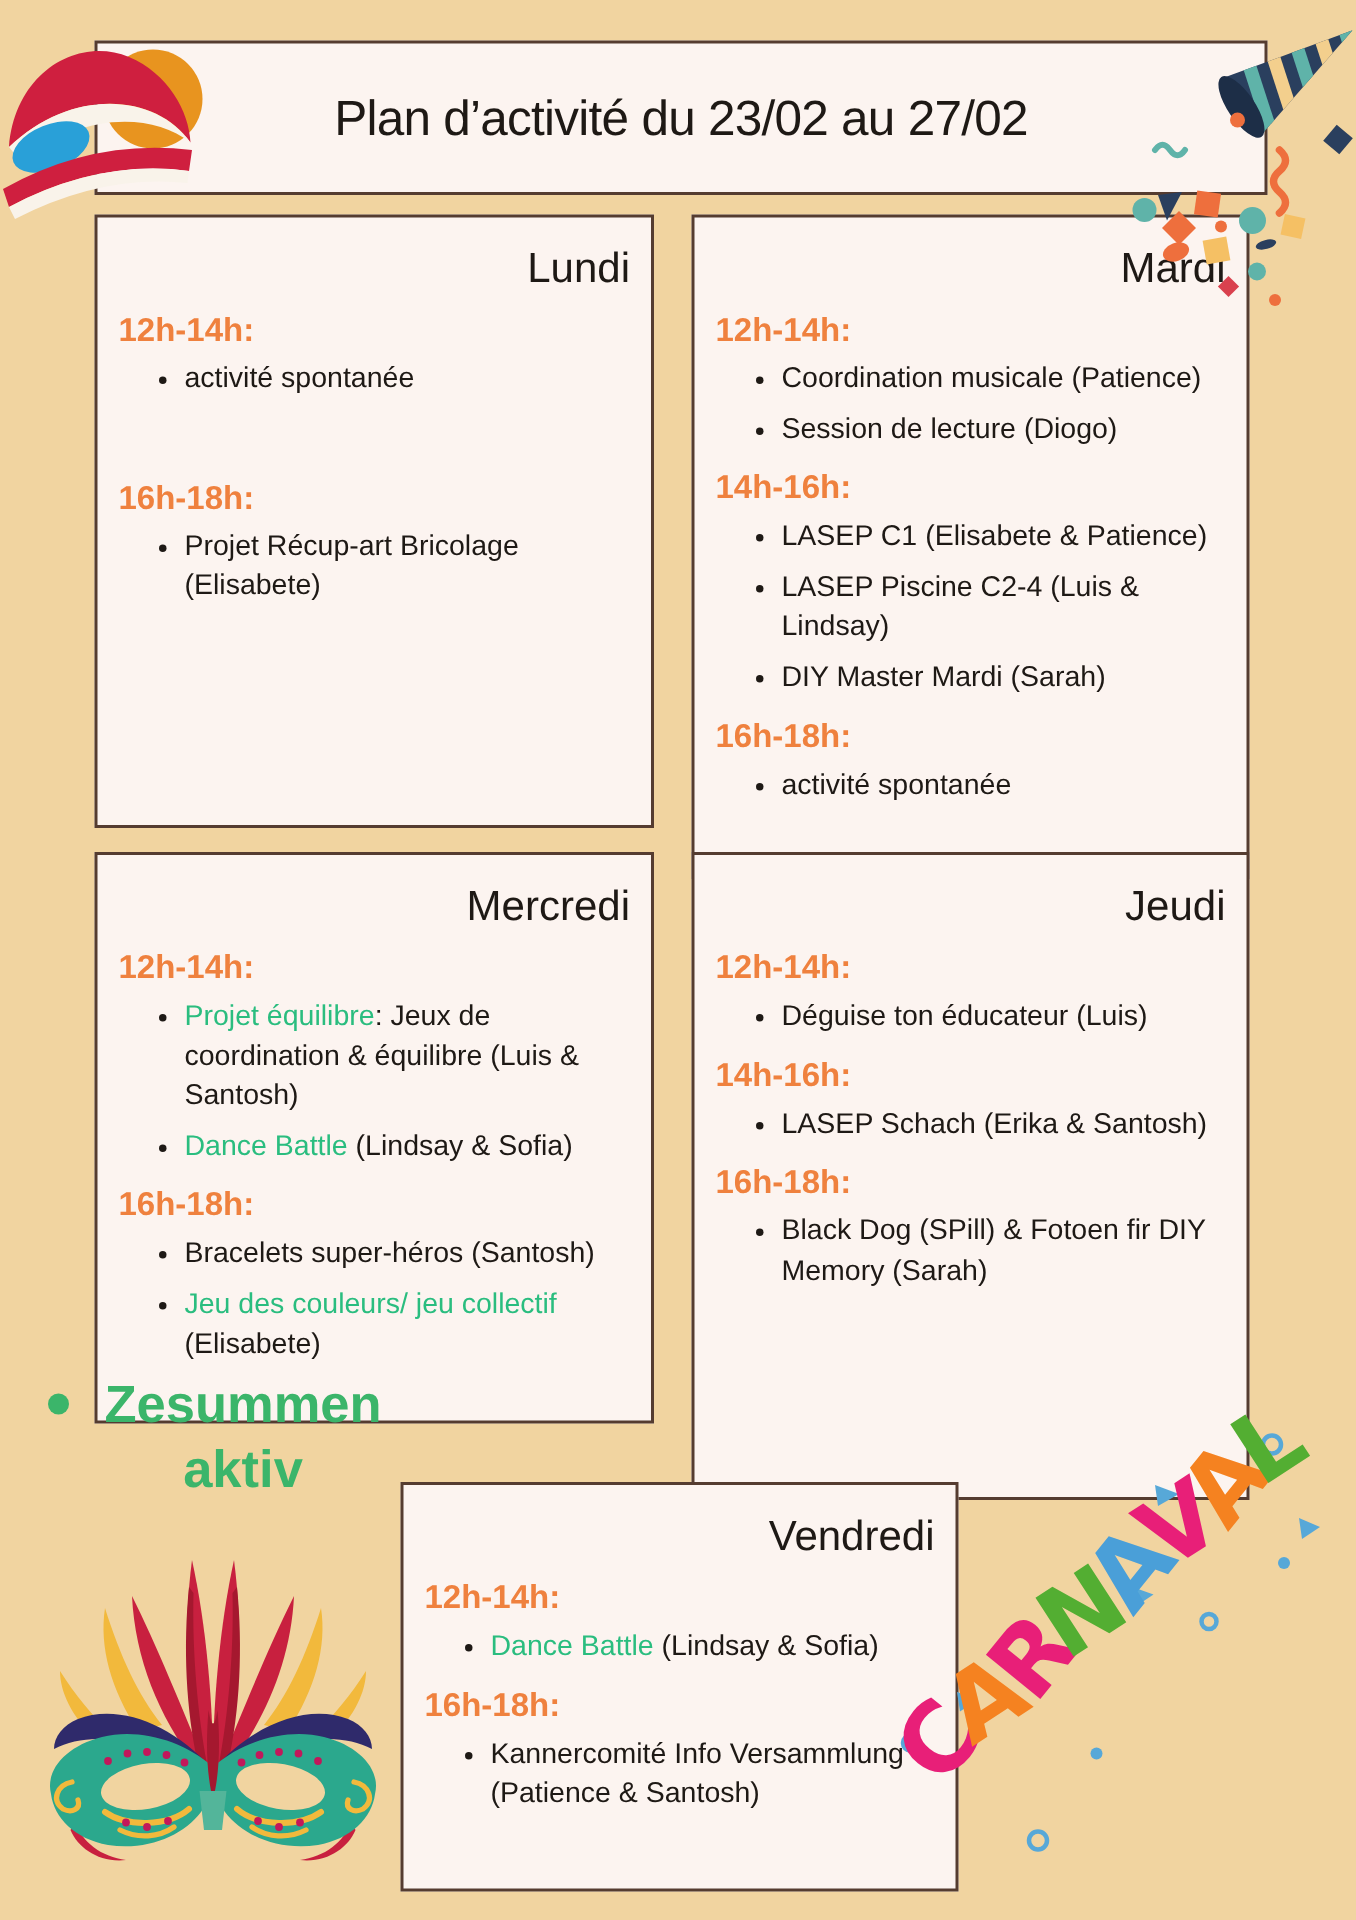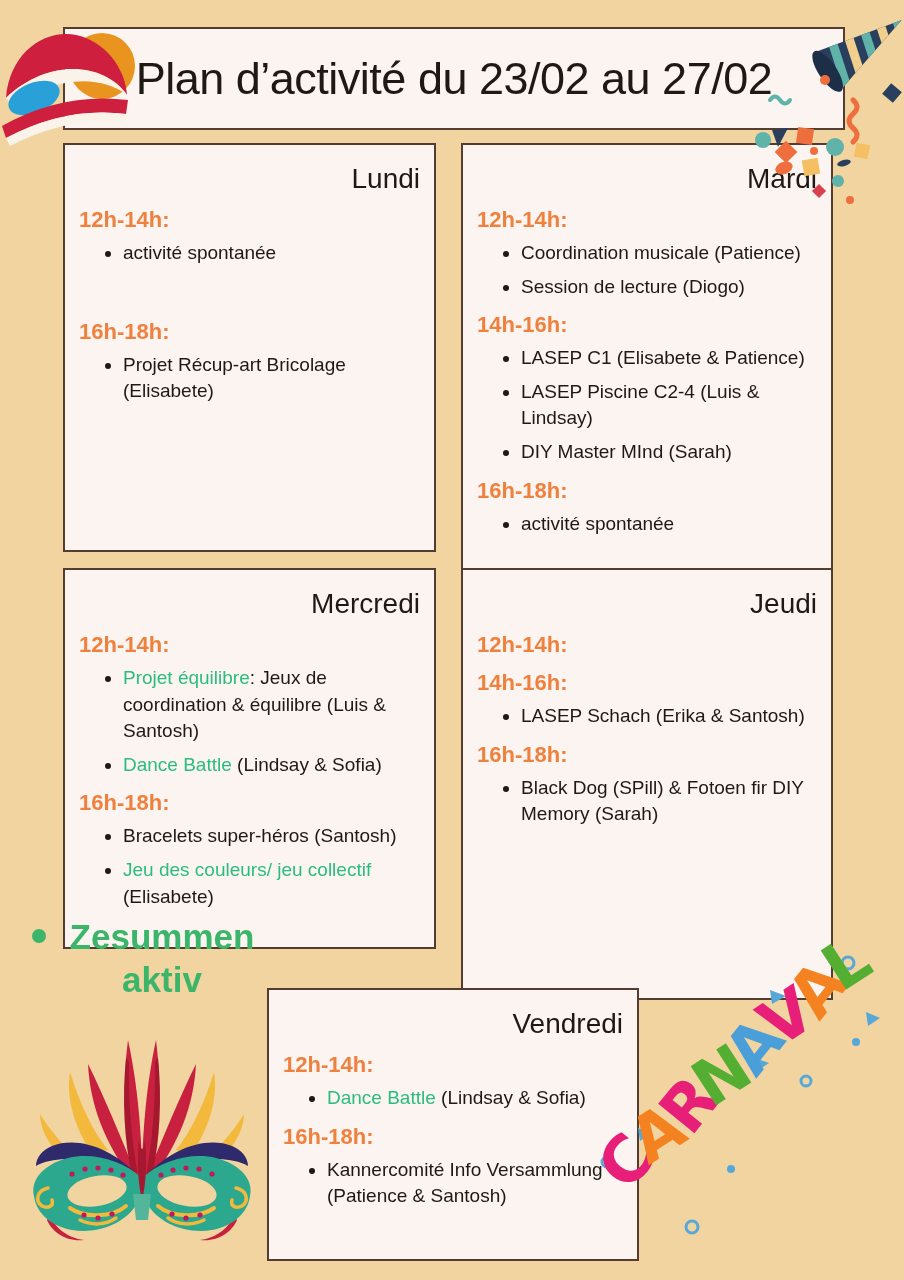--- a/index.html
+++ b/index.html
@@ -8,7 +8,7 @@
   .card{position:absolute;background:var(--card_bg,#fcf4f0);border:2px solid var(--card_border,#553c30);box-sizing:border-box;}
   
   .title-card{left:63px;top:27px;width:782px;height:103px;display:flex;align-items:center;justify-content:center;}
-  .title-text{position:relative;z-index:7;font-size:45px;color:var(--ink,#1e1915);letter-spacing:-0.5px;white-space:nowrap;}
+  .title-text{position:relative;z-index:7;font-size:33px;color:var(--ink,#1e1915);letter-spacing:-0.5px;white-space:nowrap;}
   
   .day-0{left:63px;top:143px;width:373px;height:409px;}
   .day-1{left:461px;top:143px;width:372px;height:443px;}

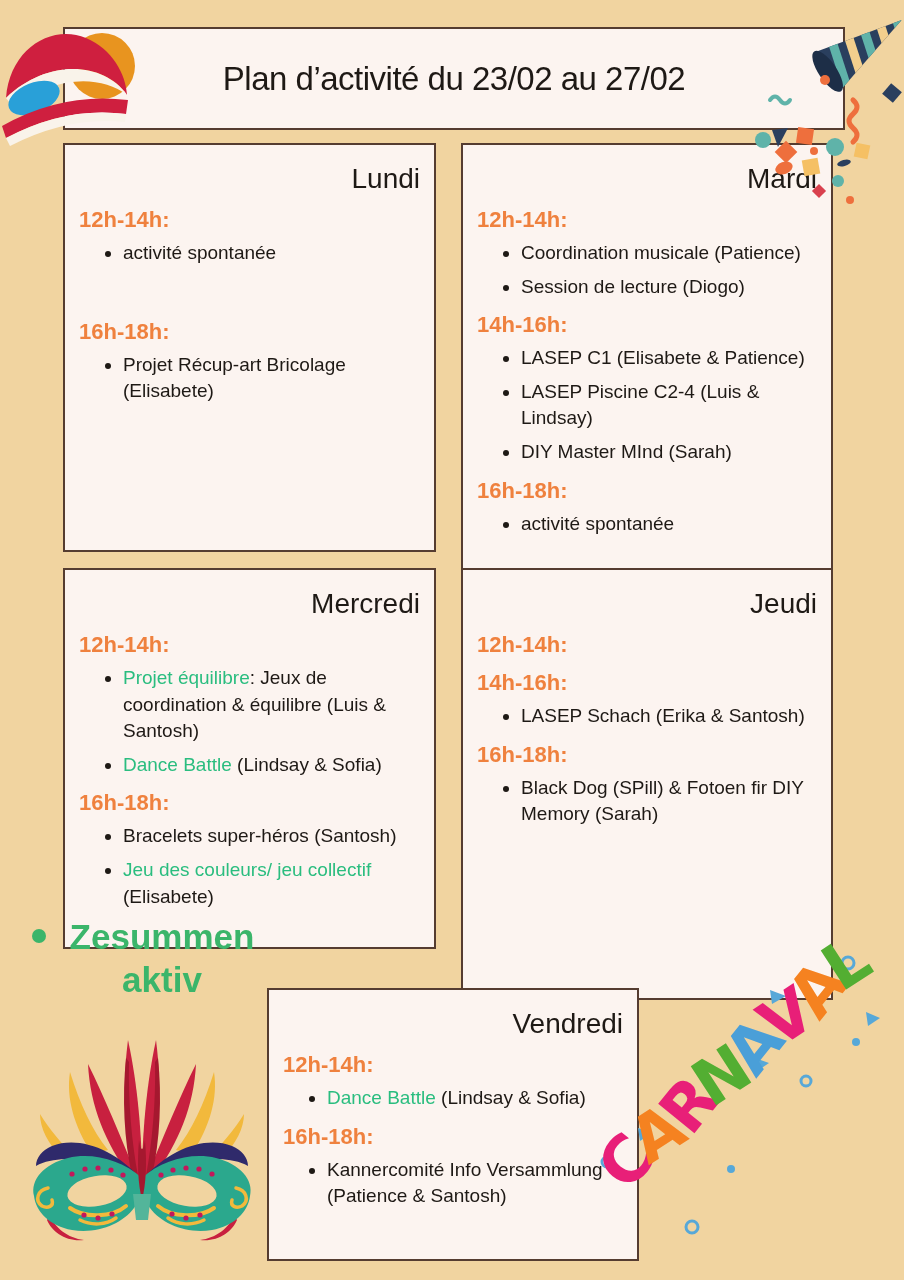--- a/index.html
+++ b/index.html
@@ -74,7 +74,7 @@
         <ul class="items">
           <li><span class="seg-ink">LASEP C1 (Elisabete &amp; Patience)</span></li>
           <li><span class="seg-ink">LASEP Piscine C2-4 (Luis &amp; Lindsay)</span></li>
-          <li><span class="seg-ink">DIY Master MInd (Sarah)</span></li>
+          <li><span class="seg-ink">DIY Master Mardi (Sarah)</span></li>
         </ul>
       </div>
       <div class="section">

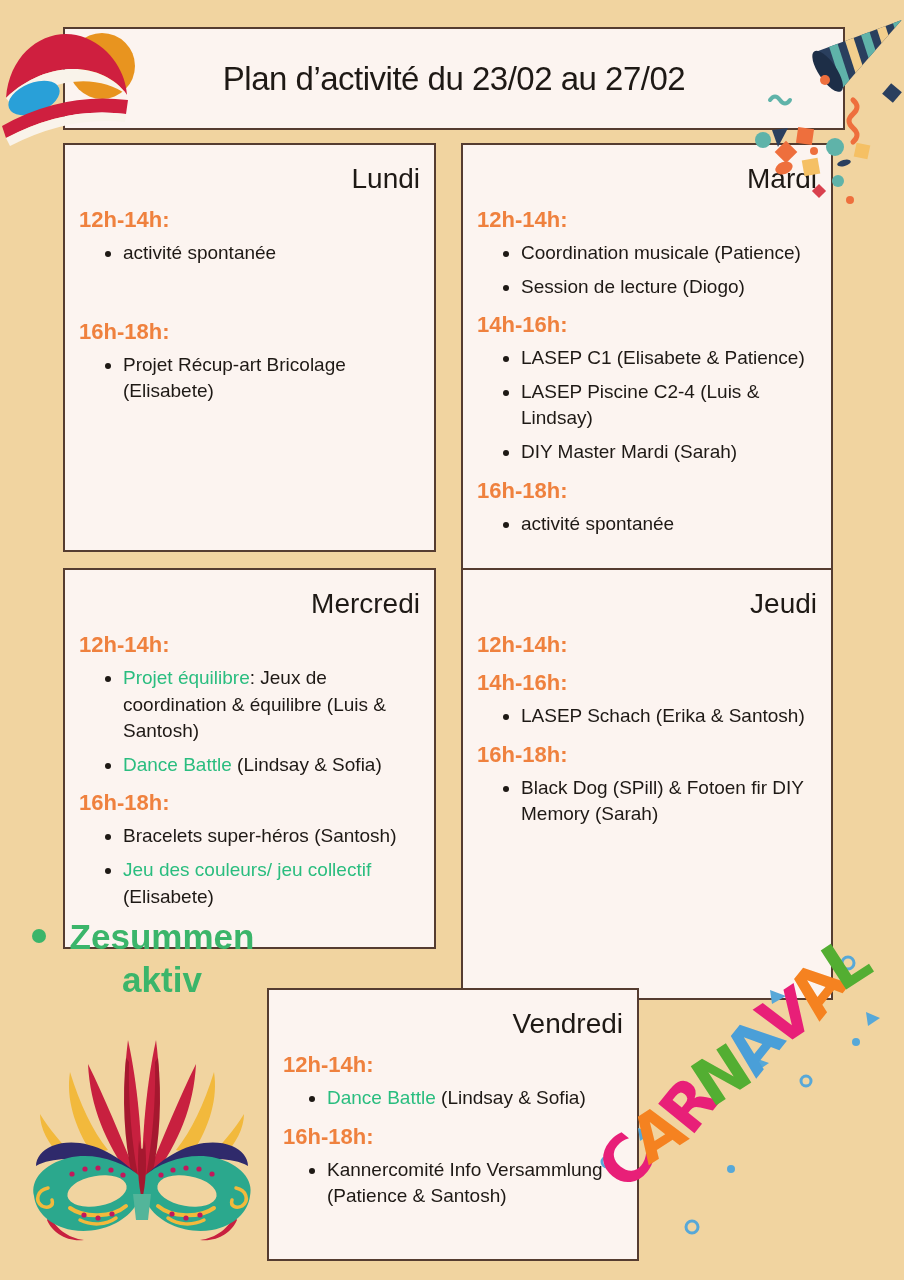--- a/index.html
+++ b/index.html
@@ -105,6 +105,9 @@
       <div class="day-title">Jeudi</div>
       <div class="section">
         <div class="time-heading">12h-14h:</div>
+        <ul class="items">
+          <li><span class="seg-ink">Déguise ton éducateur (Luis)</span></li>
+        </ul>
       </div>
       <div class="section">
         <div class="time-heading">14h-16h:</div>

